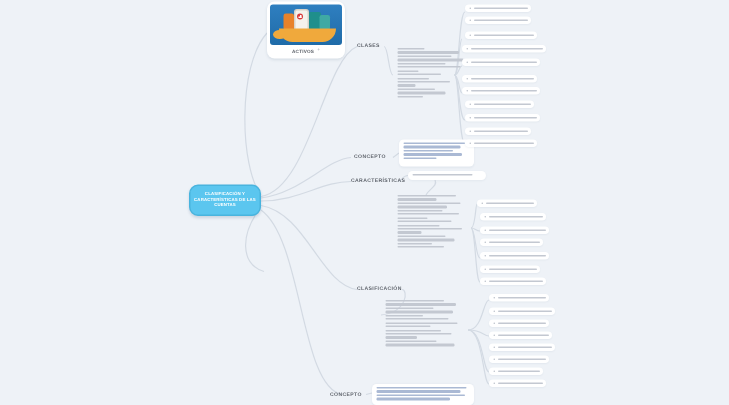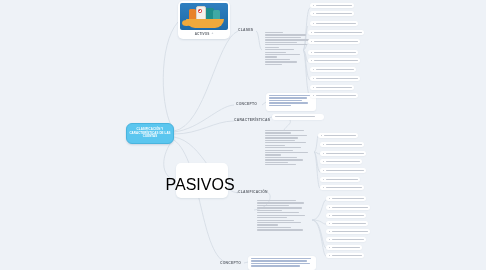--- a/index.html
+++ b/index.html
@@ -290,10 +290,6 @@
     </div>
   </div>
 
-  <div class="blank-card">
-    <span class="cap-text">PASIVOS</span>
-    <span class="cap-plus">+</span>
-  </div>
 
   <div class="sec-label" style="left:238px;top:28px;">CLASES</div>
   <div class="sec-label" style="left:236px;top:102px;">CONCEPTO</div>

